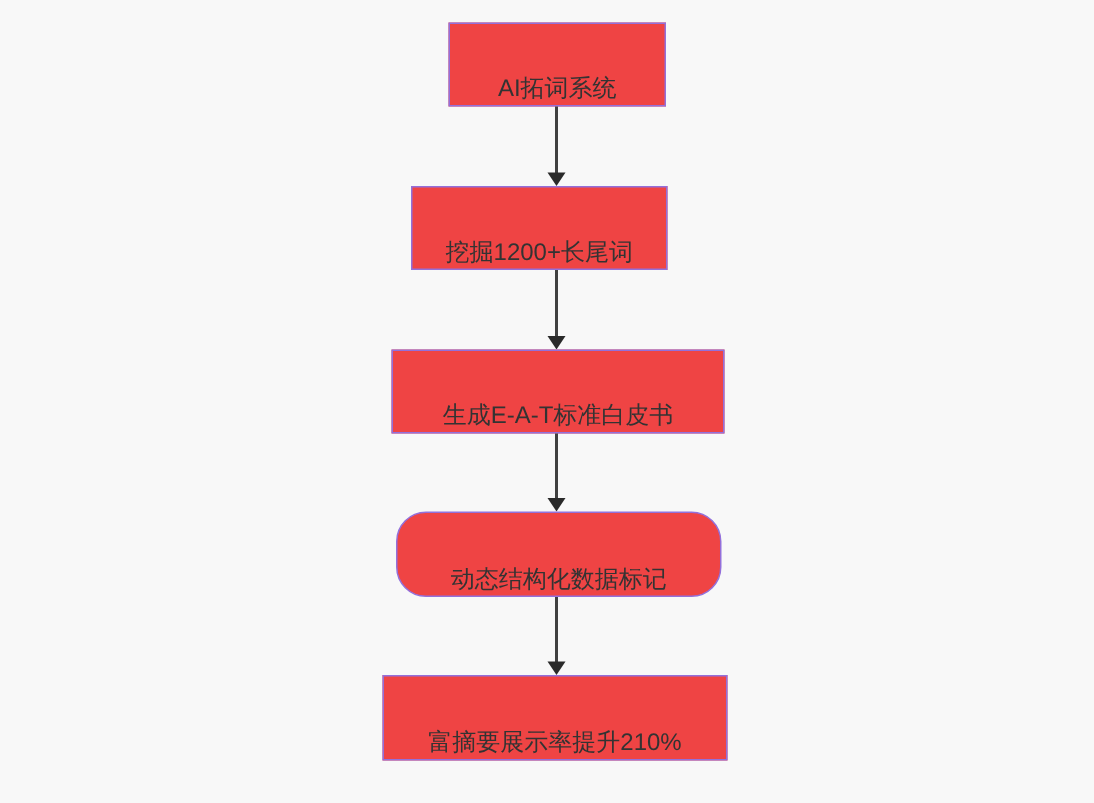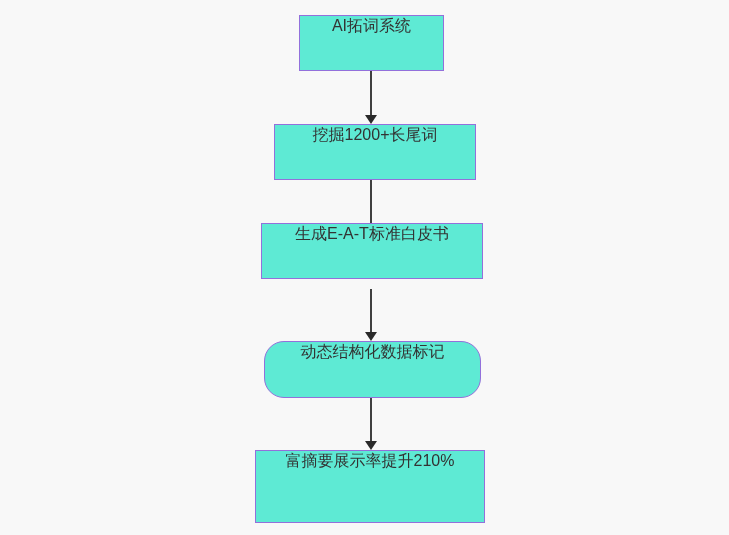--- a/index.html
+++ b/index.html
@@ -22,12 +22,12 @@
   .node {
     position: absolute;
     box-sizing: border-box;
-    background: #5eead4;
+    background: #ef4444;
     border: 1px solid #9370db;
     color: #333333;
     font-size: 16px;
     display: flex;
-    align-items: flex-start;
+    align-items: flex-end;
     justify-content: center;
     text-align: center;
     white-space: nowrap;

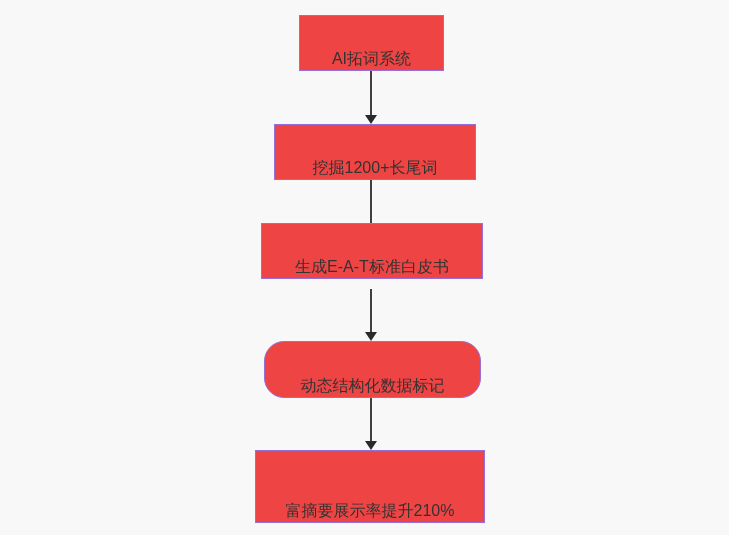--- a/index.html
+++ b/index.html
@@ -33,7 +33,7 @@
     white-space: nowrap;
   }
   .node-1 { left: 299px; top: 15px;  width: 145px; height: 56px; }
-  .node-2 { left: 274px; top: 124px; width: 202px; height: 56px; }
+  .node-2 { left: 274px; top: 124px; width: 171px; height: 56px; }
   .node-3 { left: 261px; top: 223px; width: 222px; height: 56px; }
   .node-4 { left: 264px; top: 341px; width: 217px; height: 57px; border-radius: 20px; }
   .node-5 { left: 255px; top: 450px; width: 230px; height: 73px; }

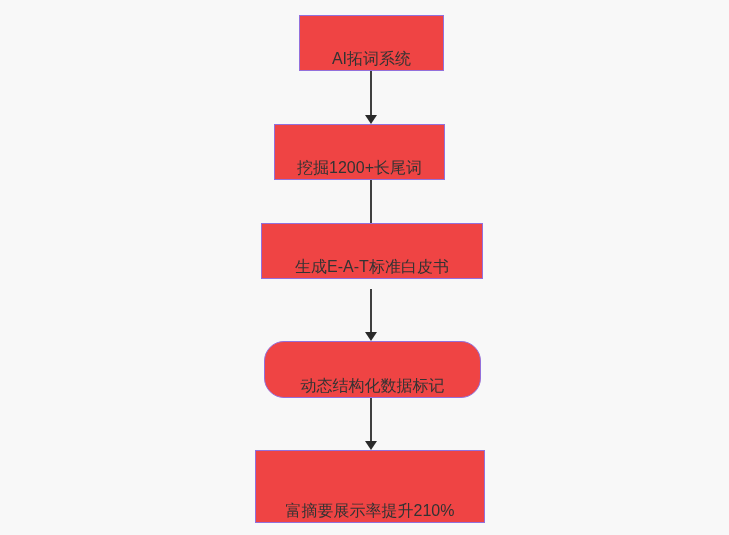--- a/index.html
+++ b/index.html
@@ -34,7 +34,7 @@
   }
   .node-1 { left: 299px; top: 15px;  width: 145px; height: 56px; }
   .node-2 { left: 274px; top: 124px; width: 171px; height: 56px; }
-  .node-3 { left: 261px; top: 223px; width: 222px; height: 56px; }
+  .node-3 { left: 261px; top: 233px; width: 222px; height: 56px; }
   .node-4 { left: 264px; top: 341px; width: 217px; height: 57px; border-radius: 20px; }
   .node-5 { left: 255px; top: 450px; width: 230px; height: 73px; }
 

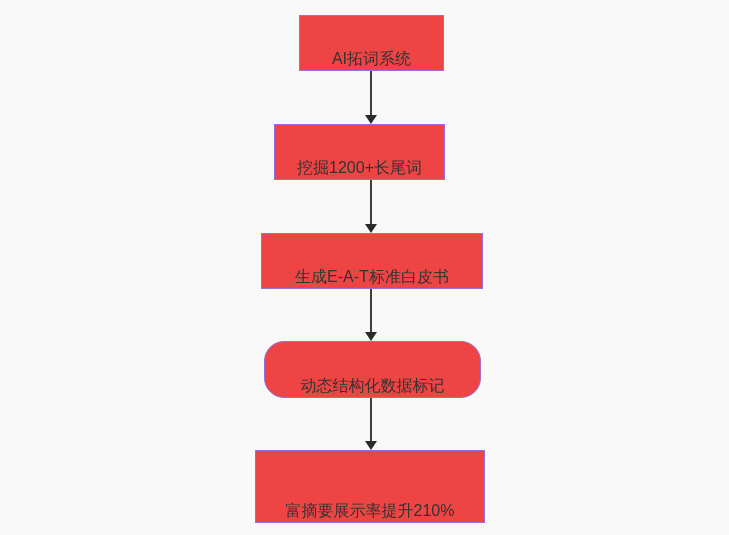--- a/index.html
+++ b/index.html
@@ -36,7 +36,7 @@
   .node-2 { left: 274px; top: 124px; width: 171px; height: 56px; }
   .node-3 { left: 261px; top: 233px; width: 222px; height: 56px; }
   .node-4 { left: 264px; top: 341px; width: 217px; height: 57px; border-radius: 20px; }
-  .node-5 { left: 255px; top: 450px; width: 230px; height: 73px; }
+  .node-5 { left: 255px; top: 450px; width: 230px; height: 57px; }
 
   .edge {
     position: absolute;

